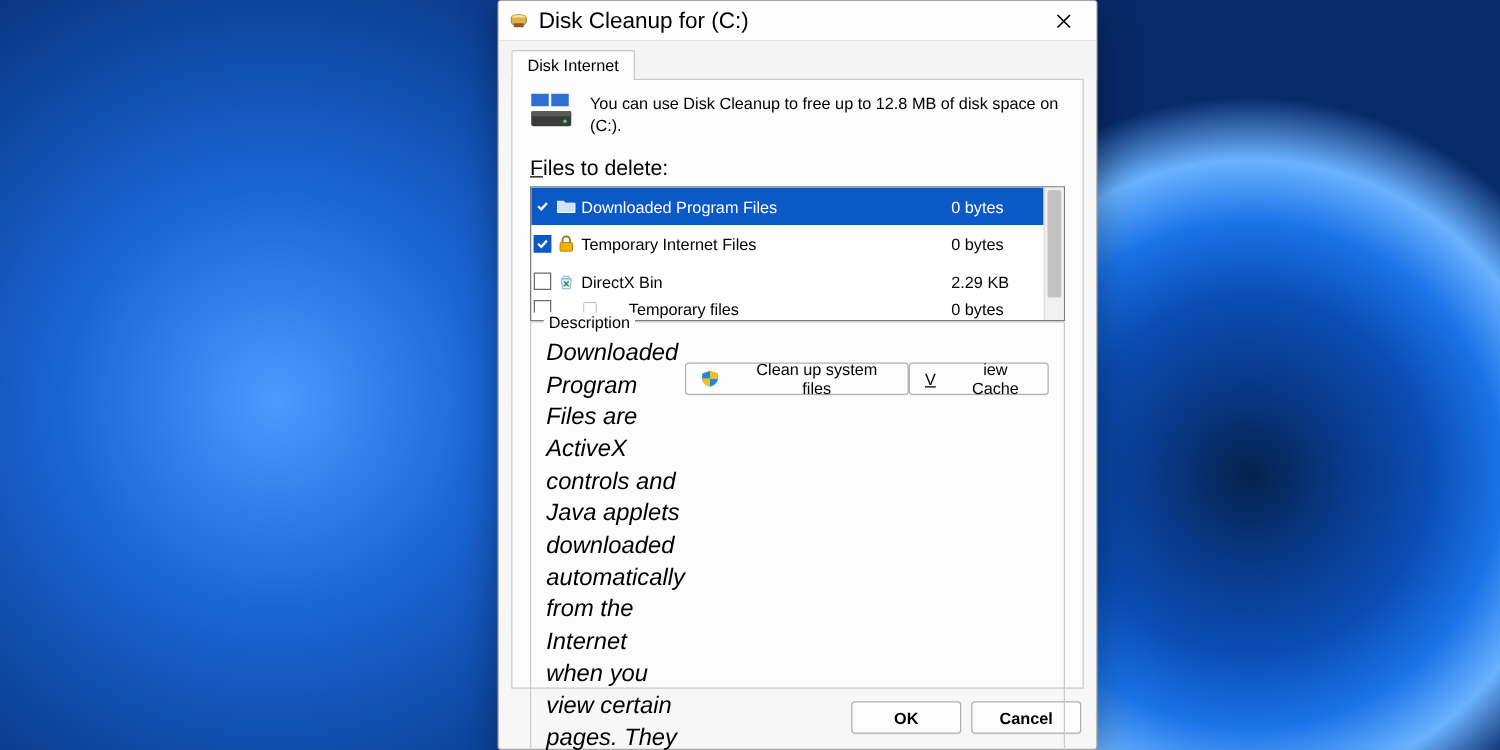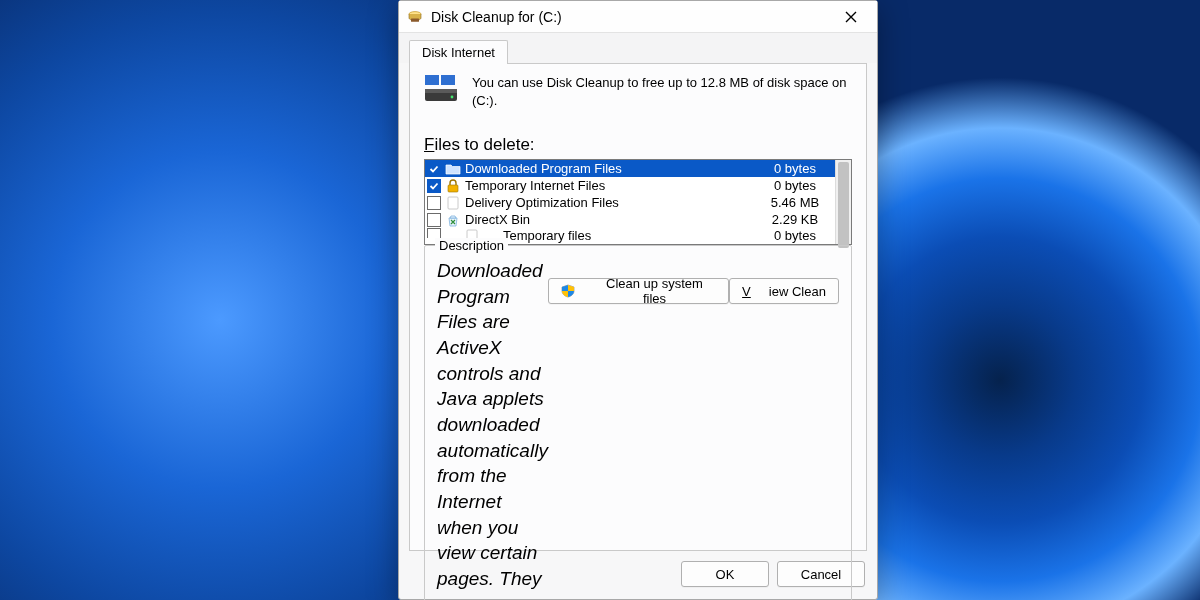--- a/index.html
+++ b/index.html
@@ -22,7 +22,7 @@
     background: #fefefe; border-bottom: 1px solid #e3e3e3;
   }
   .title-icon { width: 16px; height: 16px; margin-right: 8px; }
-  .title-text { flex: 1; font-size: 14px; }
+  .title-text { flex: 1; font-size: 18px; }
   .close-btn { width: 40px; height: 28px; display:flex; align-items:center; justify-content:center; cursor:pointer; border:none; background:transparent; }
   .tabstrip { display:flex; padding: 6px 10px 0 10px; background:#f4f4f5; }
   .tab {

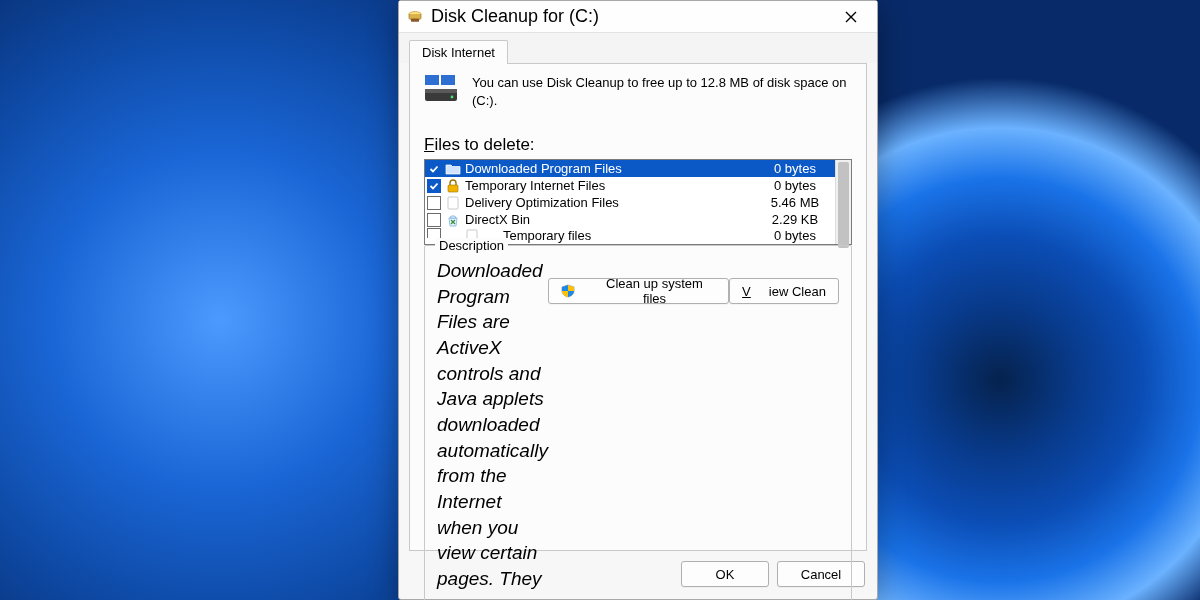--- a/index.html
+++ b/index.html
@@ -33,7 +33,7 @@
     margin: 0 10px 0 10px; border:1px solid #c9c9c9; background:#fcfcfd;
     flex:1; display:flex; flex-direction:column; padding:10px 14px 12px 14px; min-height:0;
   }
-  .intro { display:flex; gap:14px; margin-bottom:20px; }
+  .intro { display:flex; gap:14px; margin-bottom:10px; }
   .drive-icon { width:34px; }
   .intro-text { font-size:13px; line-height:1.35; }
   .section-label { font-size:17px; margin: 6px 0 4px 0; }

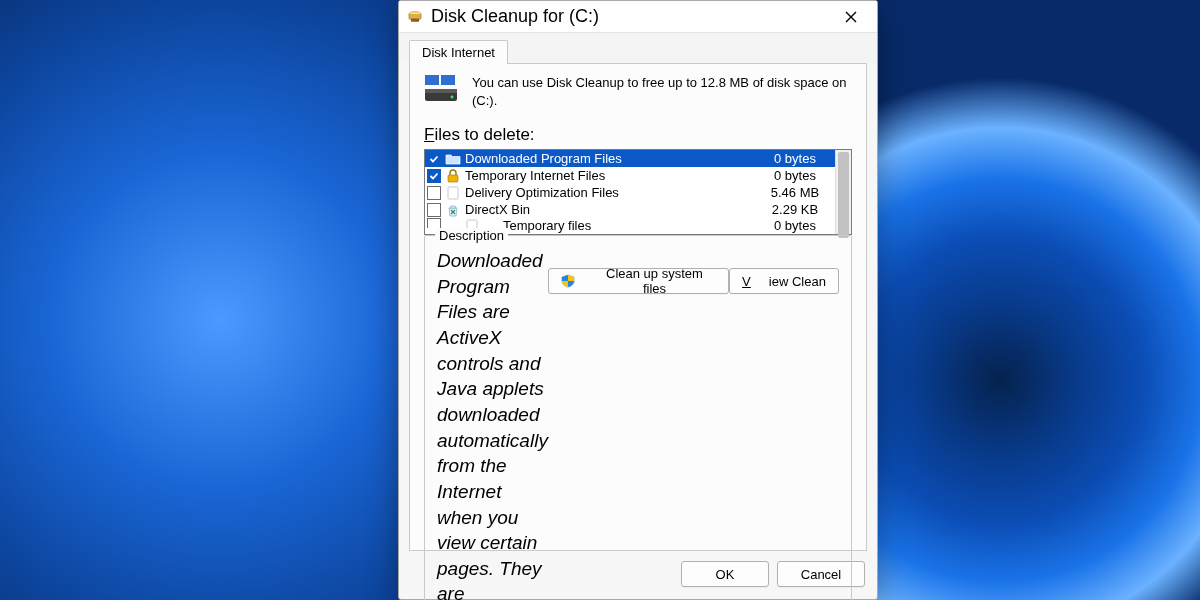--- a/index.html
+++ b/index.html
@@ -42,7 +42,7 @@
   .listbox { flex:1; overflow:hidden; }
   .scrollbar { width:16px; background:#f0f0f0; border-left:1px solid #dcdcdc; position:relative; }
   .thumb { position:absolute; left:2px; right:2px; top:2px; height:86px; background:#c2c2c2; border-radius:2px; }
-  .row { display:flex; align-items:center; height:17px; padding:0 4px 0 2px; gap:4px; font-size:13px; }
+  .row { display:flex; align-items:center; height:30px; padding:0 4px 0 2px; gap:4px; font-size:13px; }
   .row.selected { background:#0a59c7; color:#fff; }
   .row .cb { width:14px; height:14px; border:1px solid #6b6b6b; background:#fff; display:flex; align-items:center; justify-content:center; cursor:pointer; flex-shrink:0; }
   .row.selected .cb { border-color:#0a59c7; }

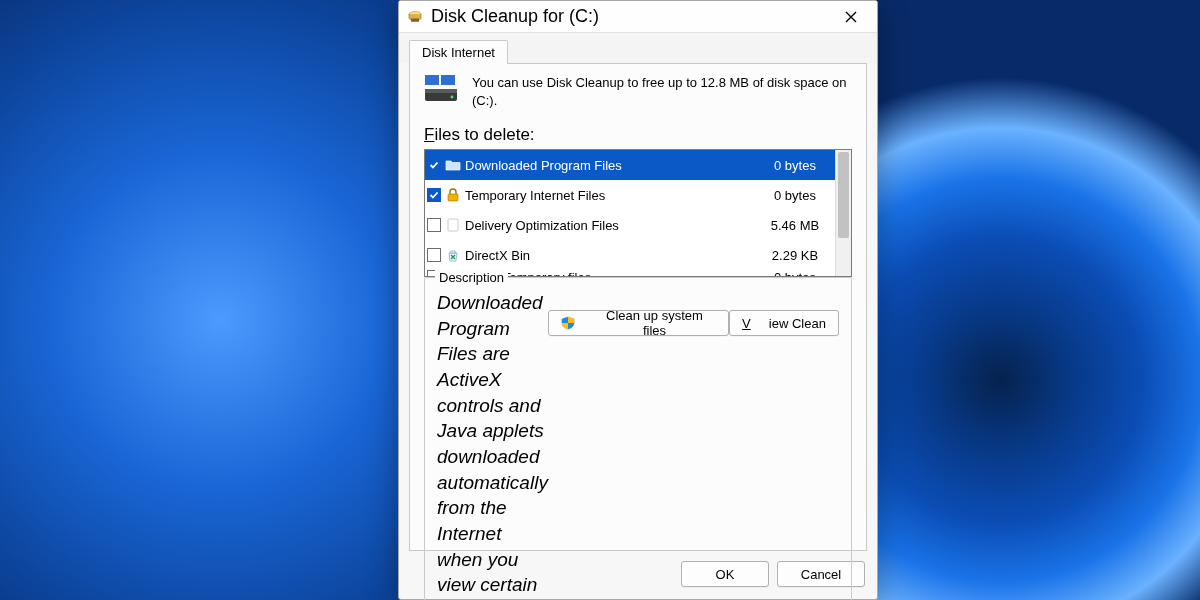--- a/index.html
+++ b/index.html
@@ -50,7 +50,7 @@
   .row .cb.checked svg path { stroke:#fff; }
   .row .ficon { width:16px; height:16px; flex-shrink:0; display:flex; align-items:center; justify-content:center; }
   .row .name { flex:1; white-space:nowrap; overflow:hidden; text-overflow:ellipsis; }
-  .row .size { width:70px; text-align:center; padding-right:2px; }
+  .row .size { width:70px; text-align:left; padding-right:2px; }
   .row.cut { height:16px; align-items:flex-start;gap:23px; }
   .row.cut .cb { height:10px; border-bottom:none; }
   .totals { display:flex; justify-content:space-between; margin:8px 0 10px 0; font-size:13px; }

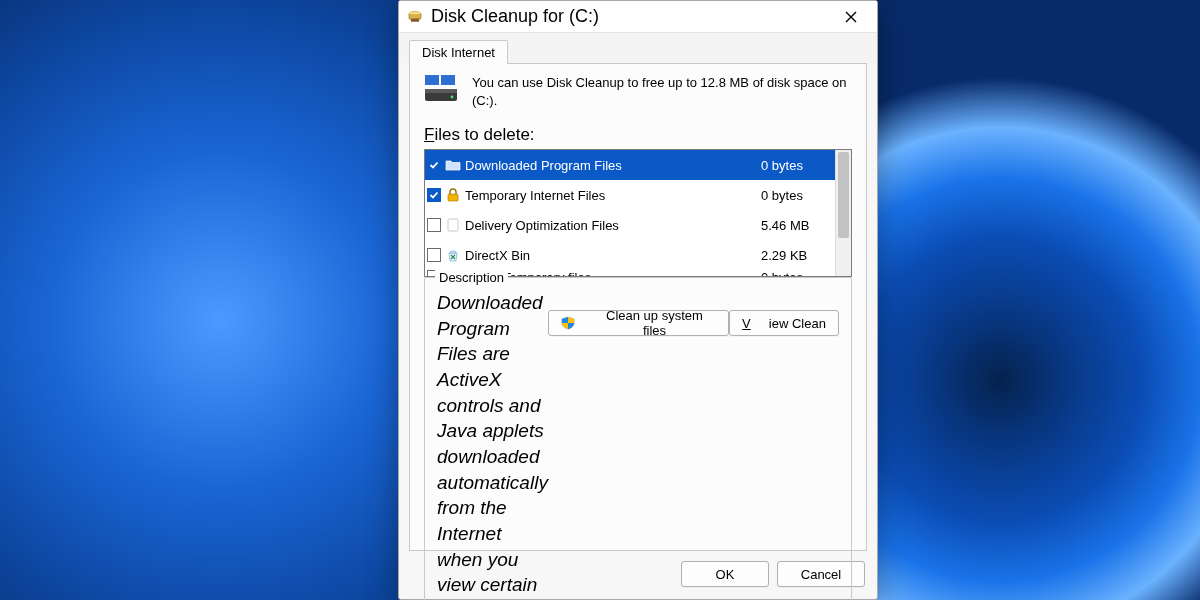--- a/index.html
+++ b/index.html
@@ -149,20 +149,6 @@
               </span>
               <span class="ficon">
                 <svg viewBox="0 0 16 16" width="16" height="16">
-                  <rect x="3" y="2" width="10" height="12" rx="1" fill="#fff" stroke="#bdbdbd" stroke-width="0.8"></rect>
-                </svg>
-              </span>
-              <span class="name">Delivery Optimization Files</span>
-              <span class="size">5.46 MB</span>
-            </div>
-            <div class="row">
-              <span class="cb">
-                <svg viewBox="0 0 10 10" width="10" height="10">
-                  <path d="M1.5 5 L4 7.5 L8.5 2.5" fill="none" stroke="transparent" stroke-width="1.8"></path>
-                </svg>
-              </span>
-              <span class="ficon">
-                <svg viewBox="0 0 16 16" width="16" height="16">
                   <path d="M4 6h8l-1 8H5Z" fill="#e8f4ff" stroke="#6fa8d8" stroke-width="0.7"></path>
                   <path d="M6 4h4l1 2H5Z" fill="#e8f4ff" stroke="#6fa8d8" stroke-width="0.7"></path>
                   <path d="M6 8l4 4M10 8l-4 4" stroke="#2f8f3a" stroke-width="1.2"></path>

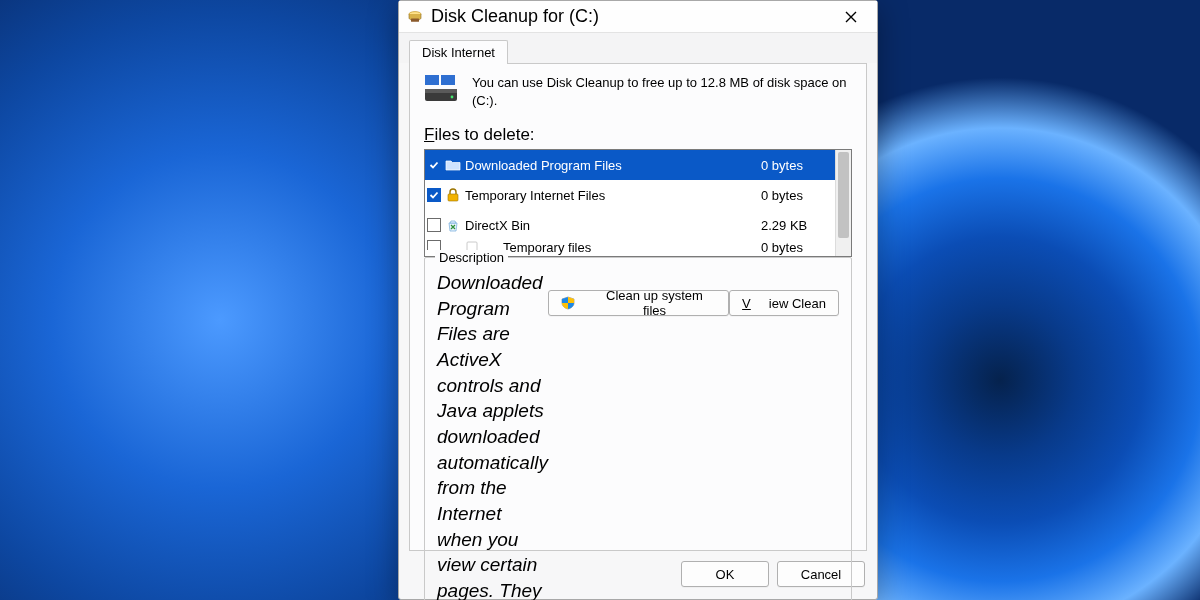--- a/index.html
+++ b/index.html
@@ -196,7 +196,7 @@
           </button>
           <button class="btn">
             <span style="text-decoration:underline">V</span>
-              <span>iew Clean</span>
+              <span>iew Cache</span>
           </button>
         </div>
       </div>

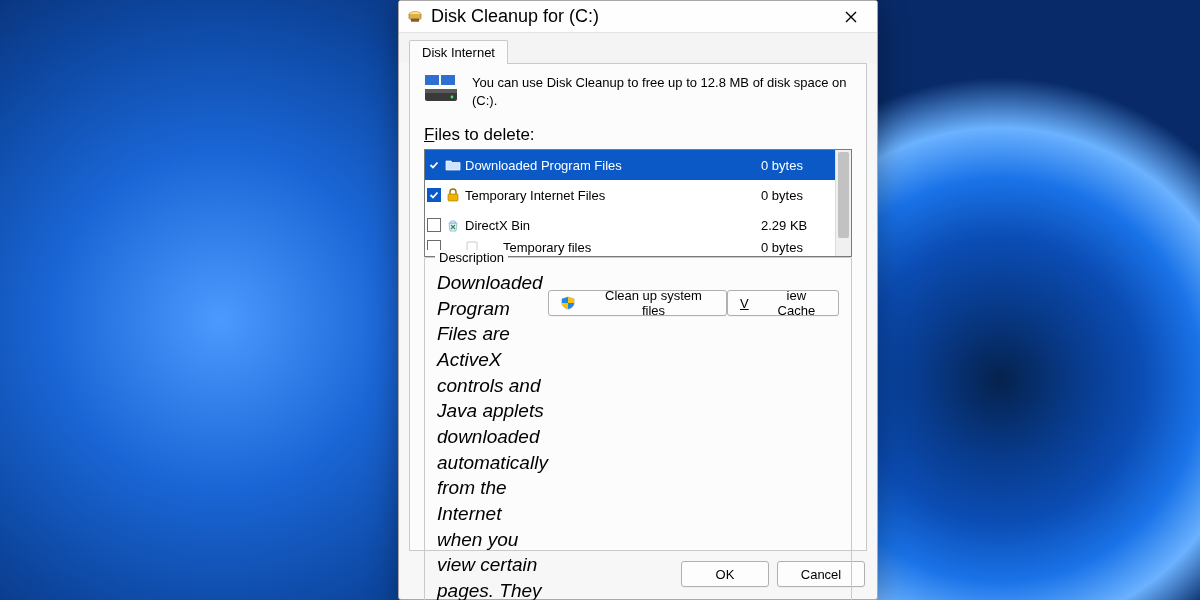--- a/index.html
+++ b/index.html
@@ -65,7 +65,7 @@
     box-shadow: 0 1px 0 rgba(0,0,0,.03);
   }
   .footer { display:flex; gap:8px; justify-content:flex-end; padding:10px 12px 12px 12px; }
-  .footer .btn { min-width:88px; }
+  .footer .btn { min-width:88px;font-weight:bold; }
   .shield { width:14px; height:14px; }
 </style>
 </head>

